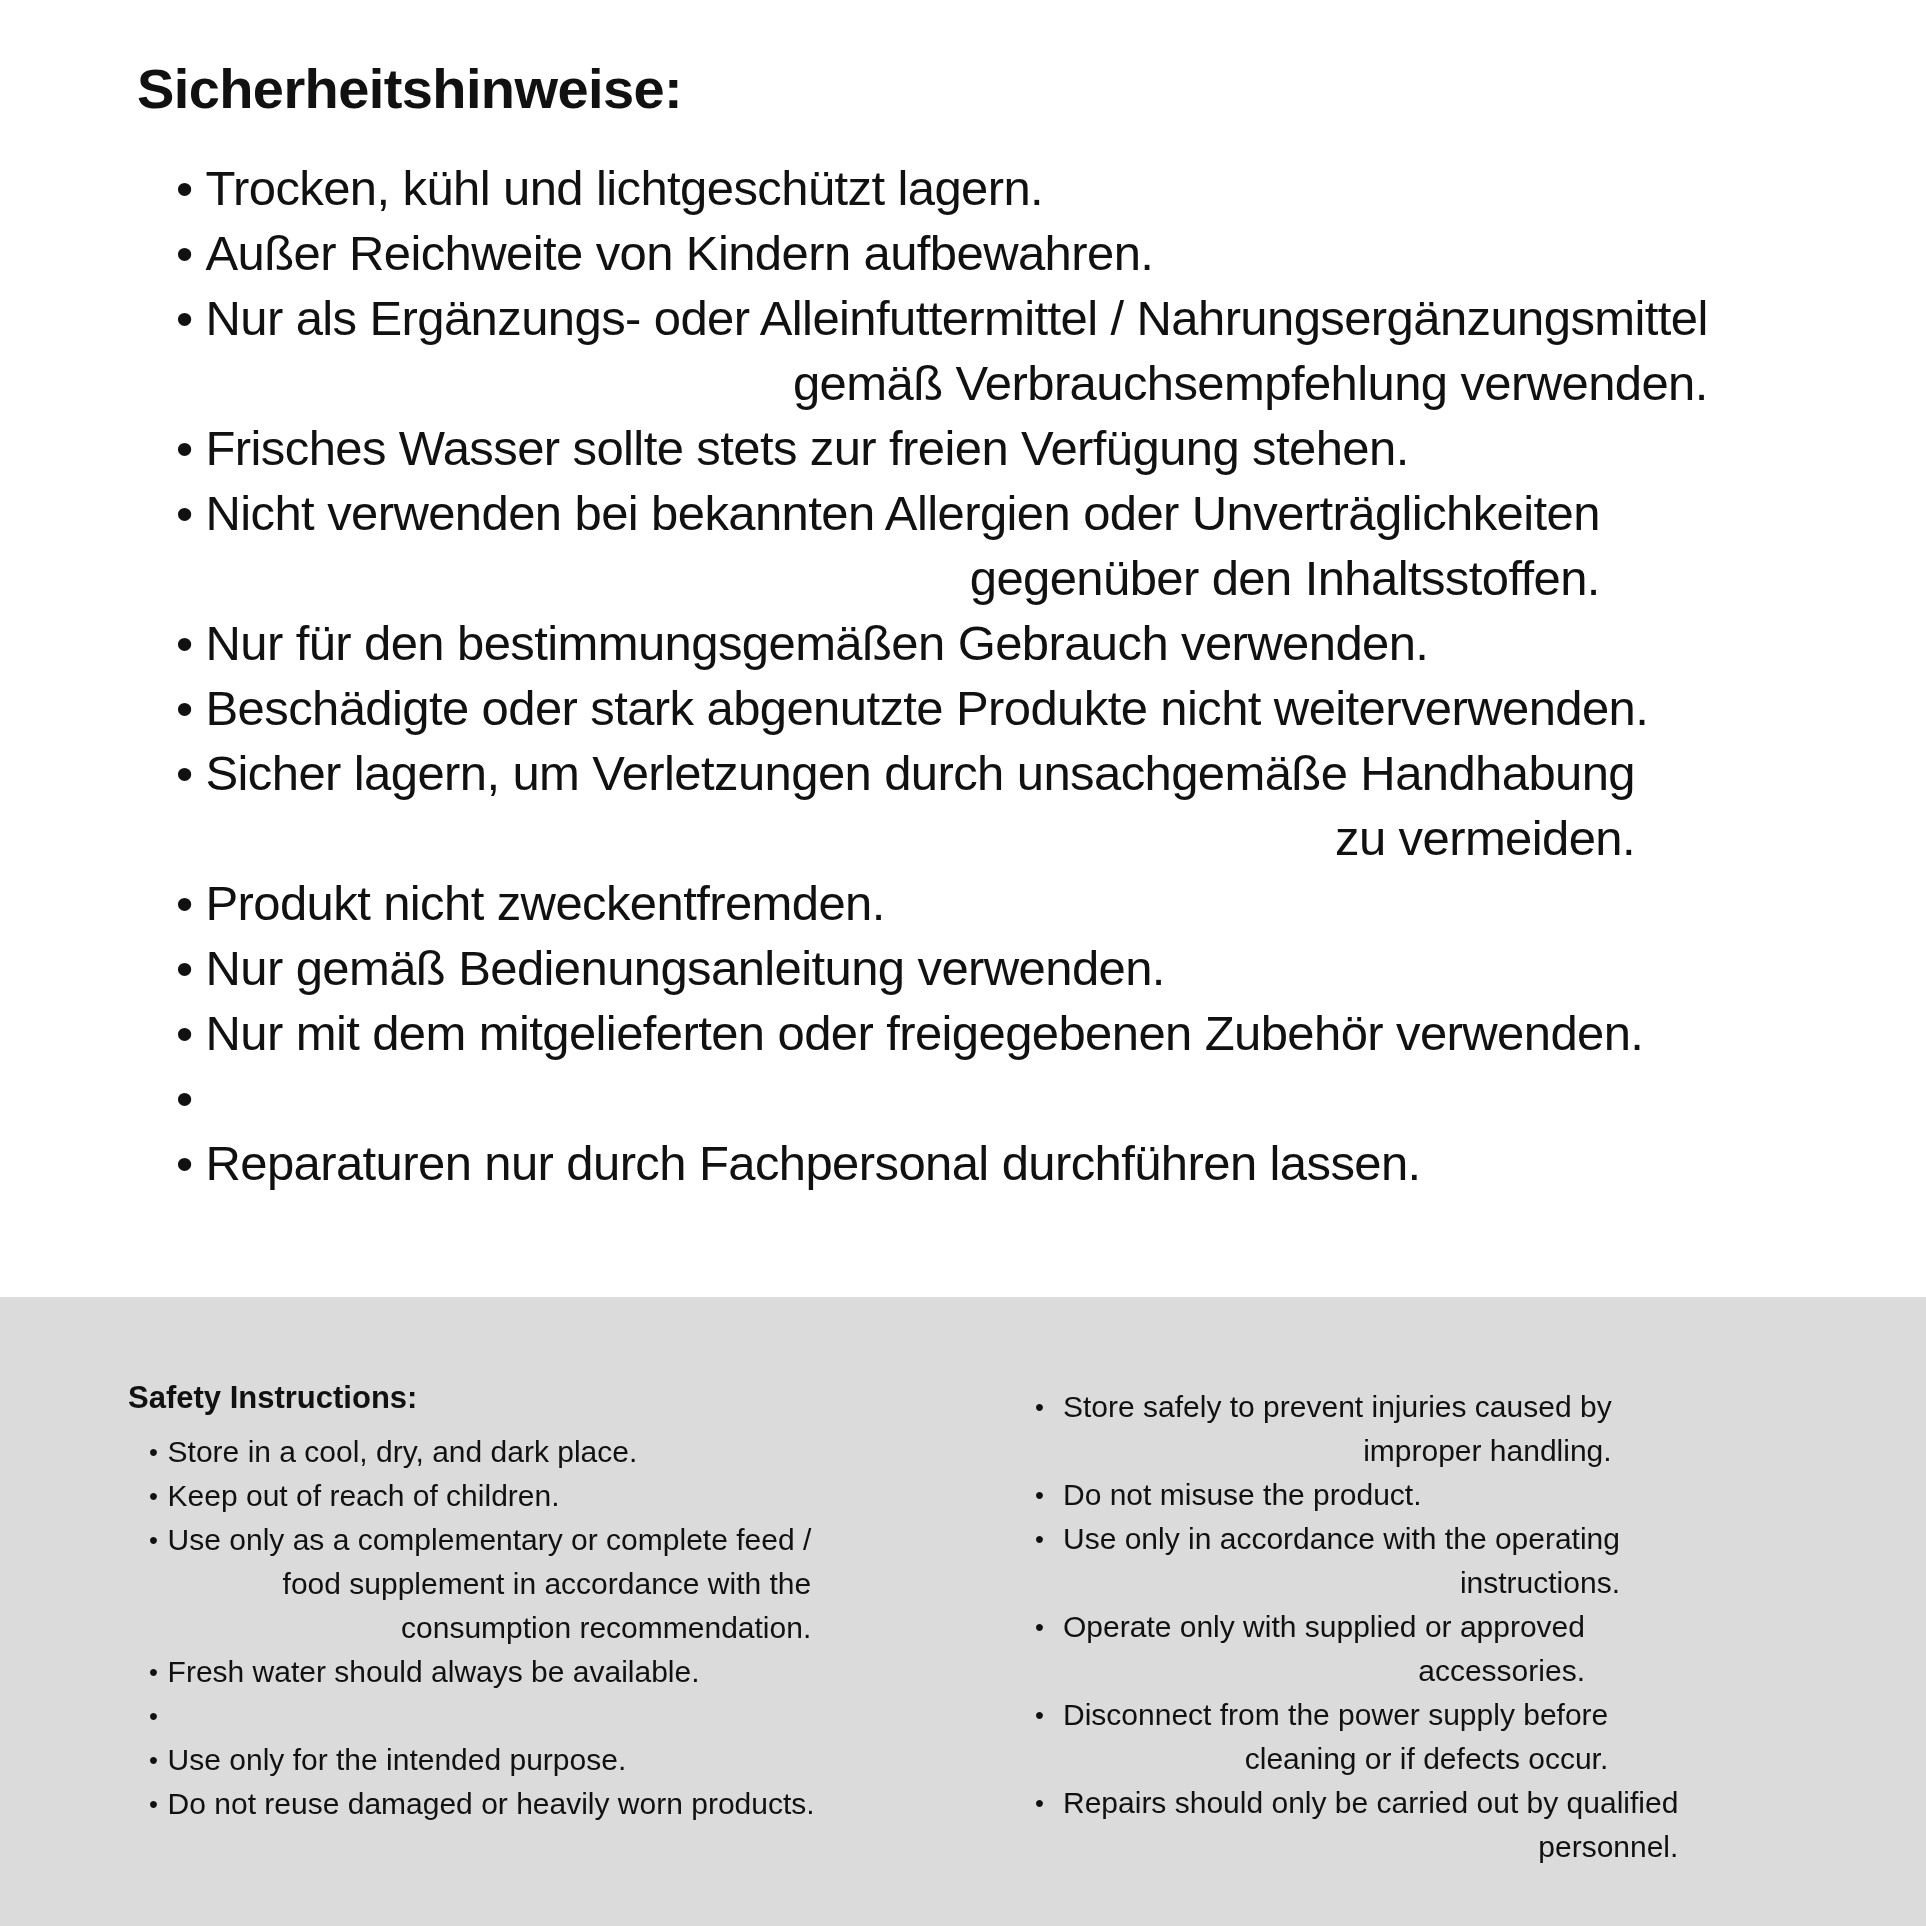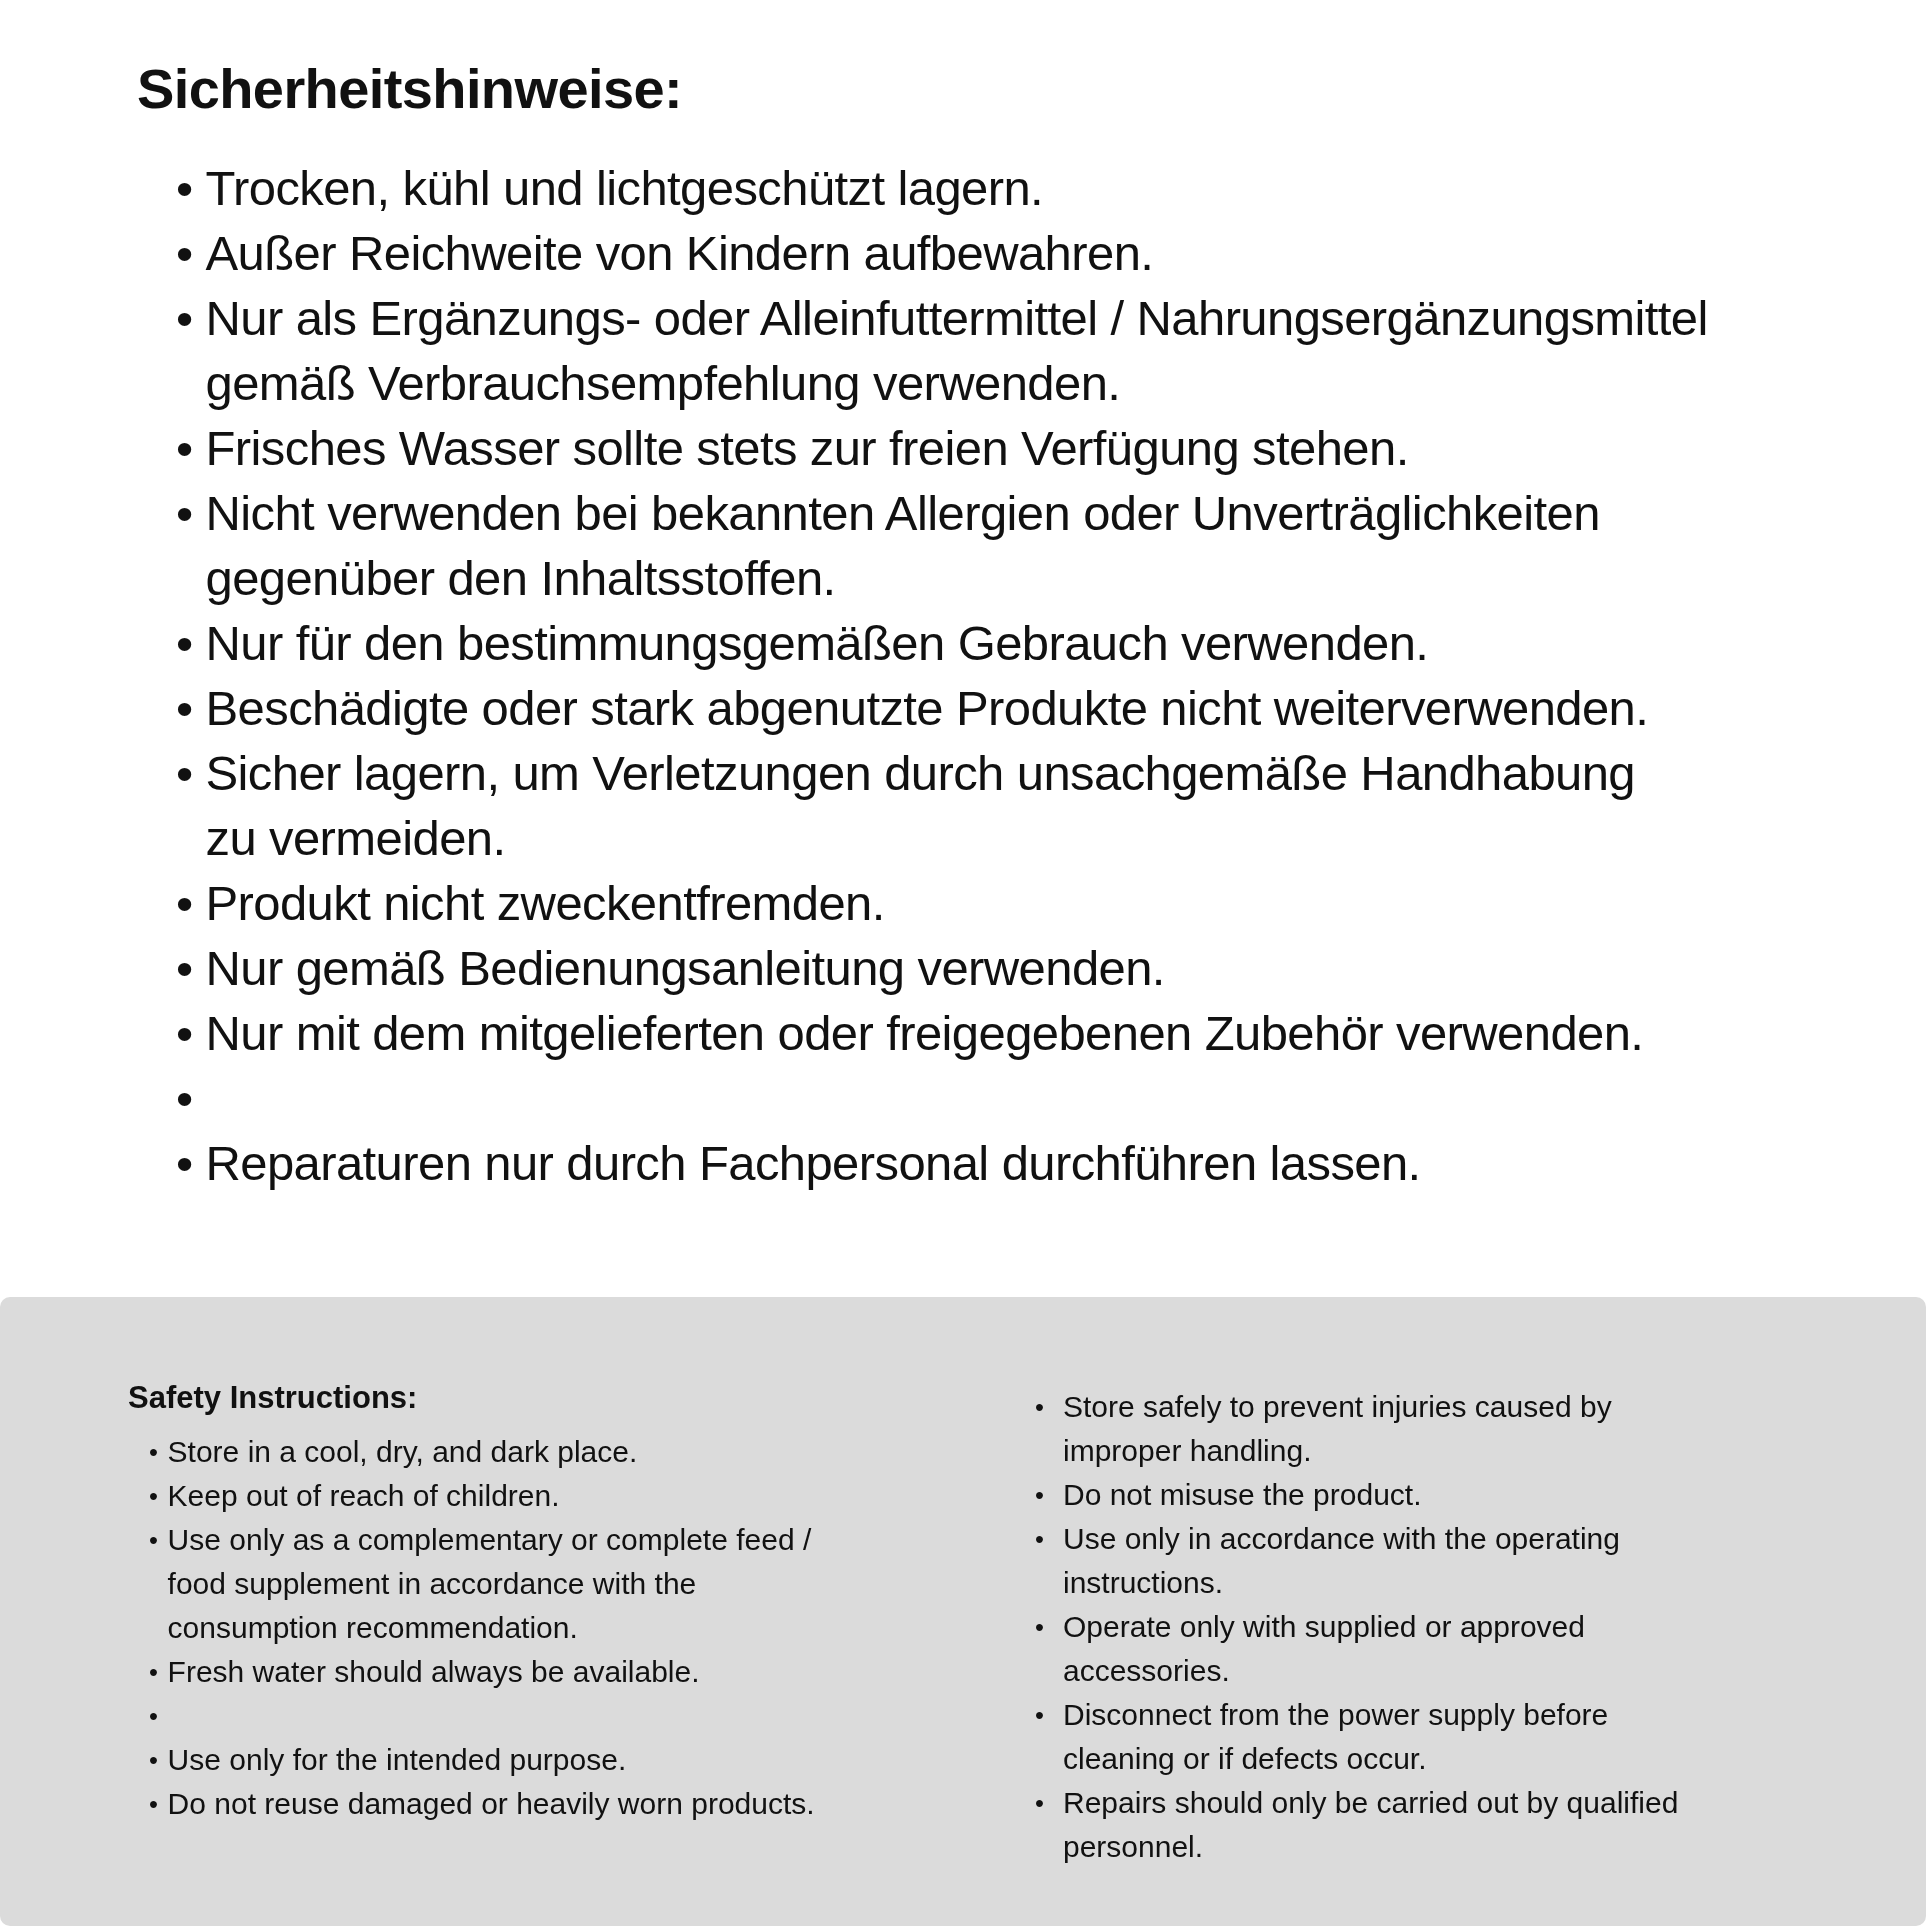--- a/index.html
+++ b/index.html
@@ -84,6 +84,7 @@
   }
   .list .txt {
     white-space: pre-line;
+    text-align: right;
   }
 </style>
 </head>

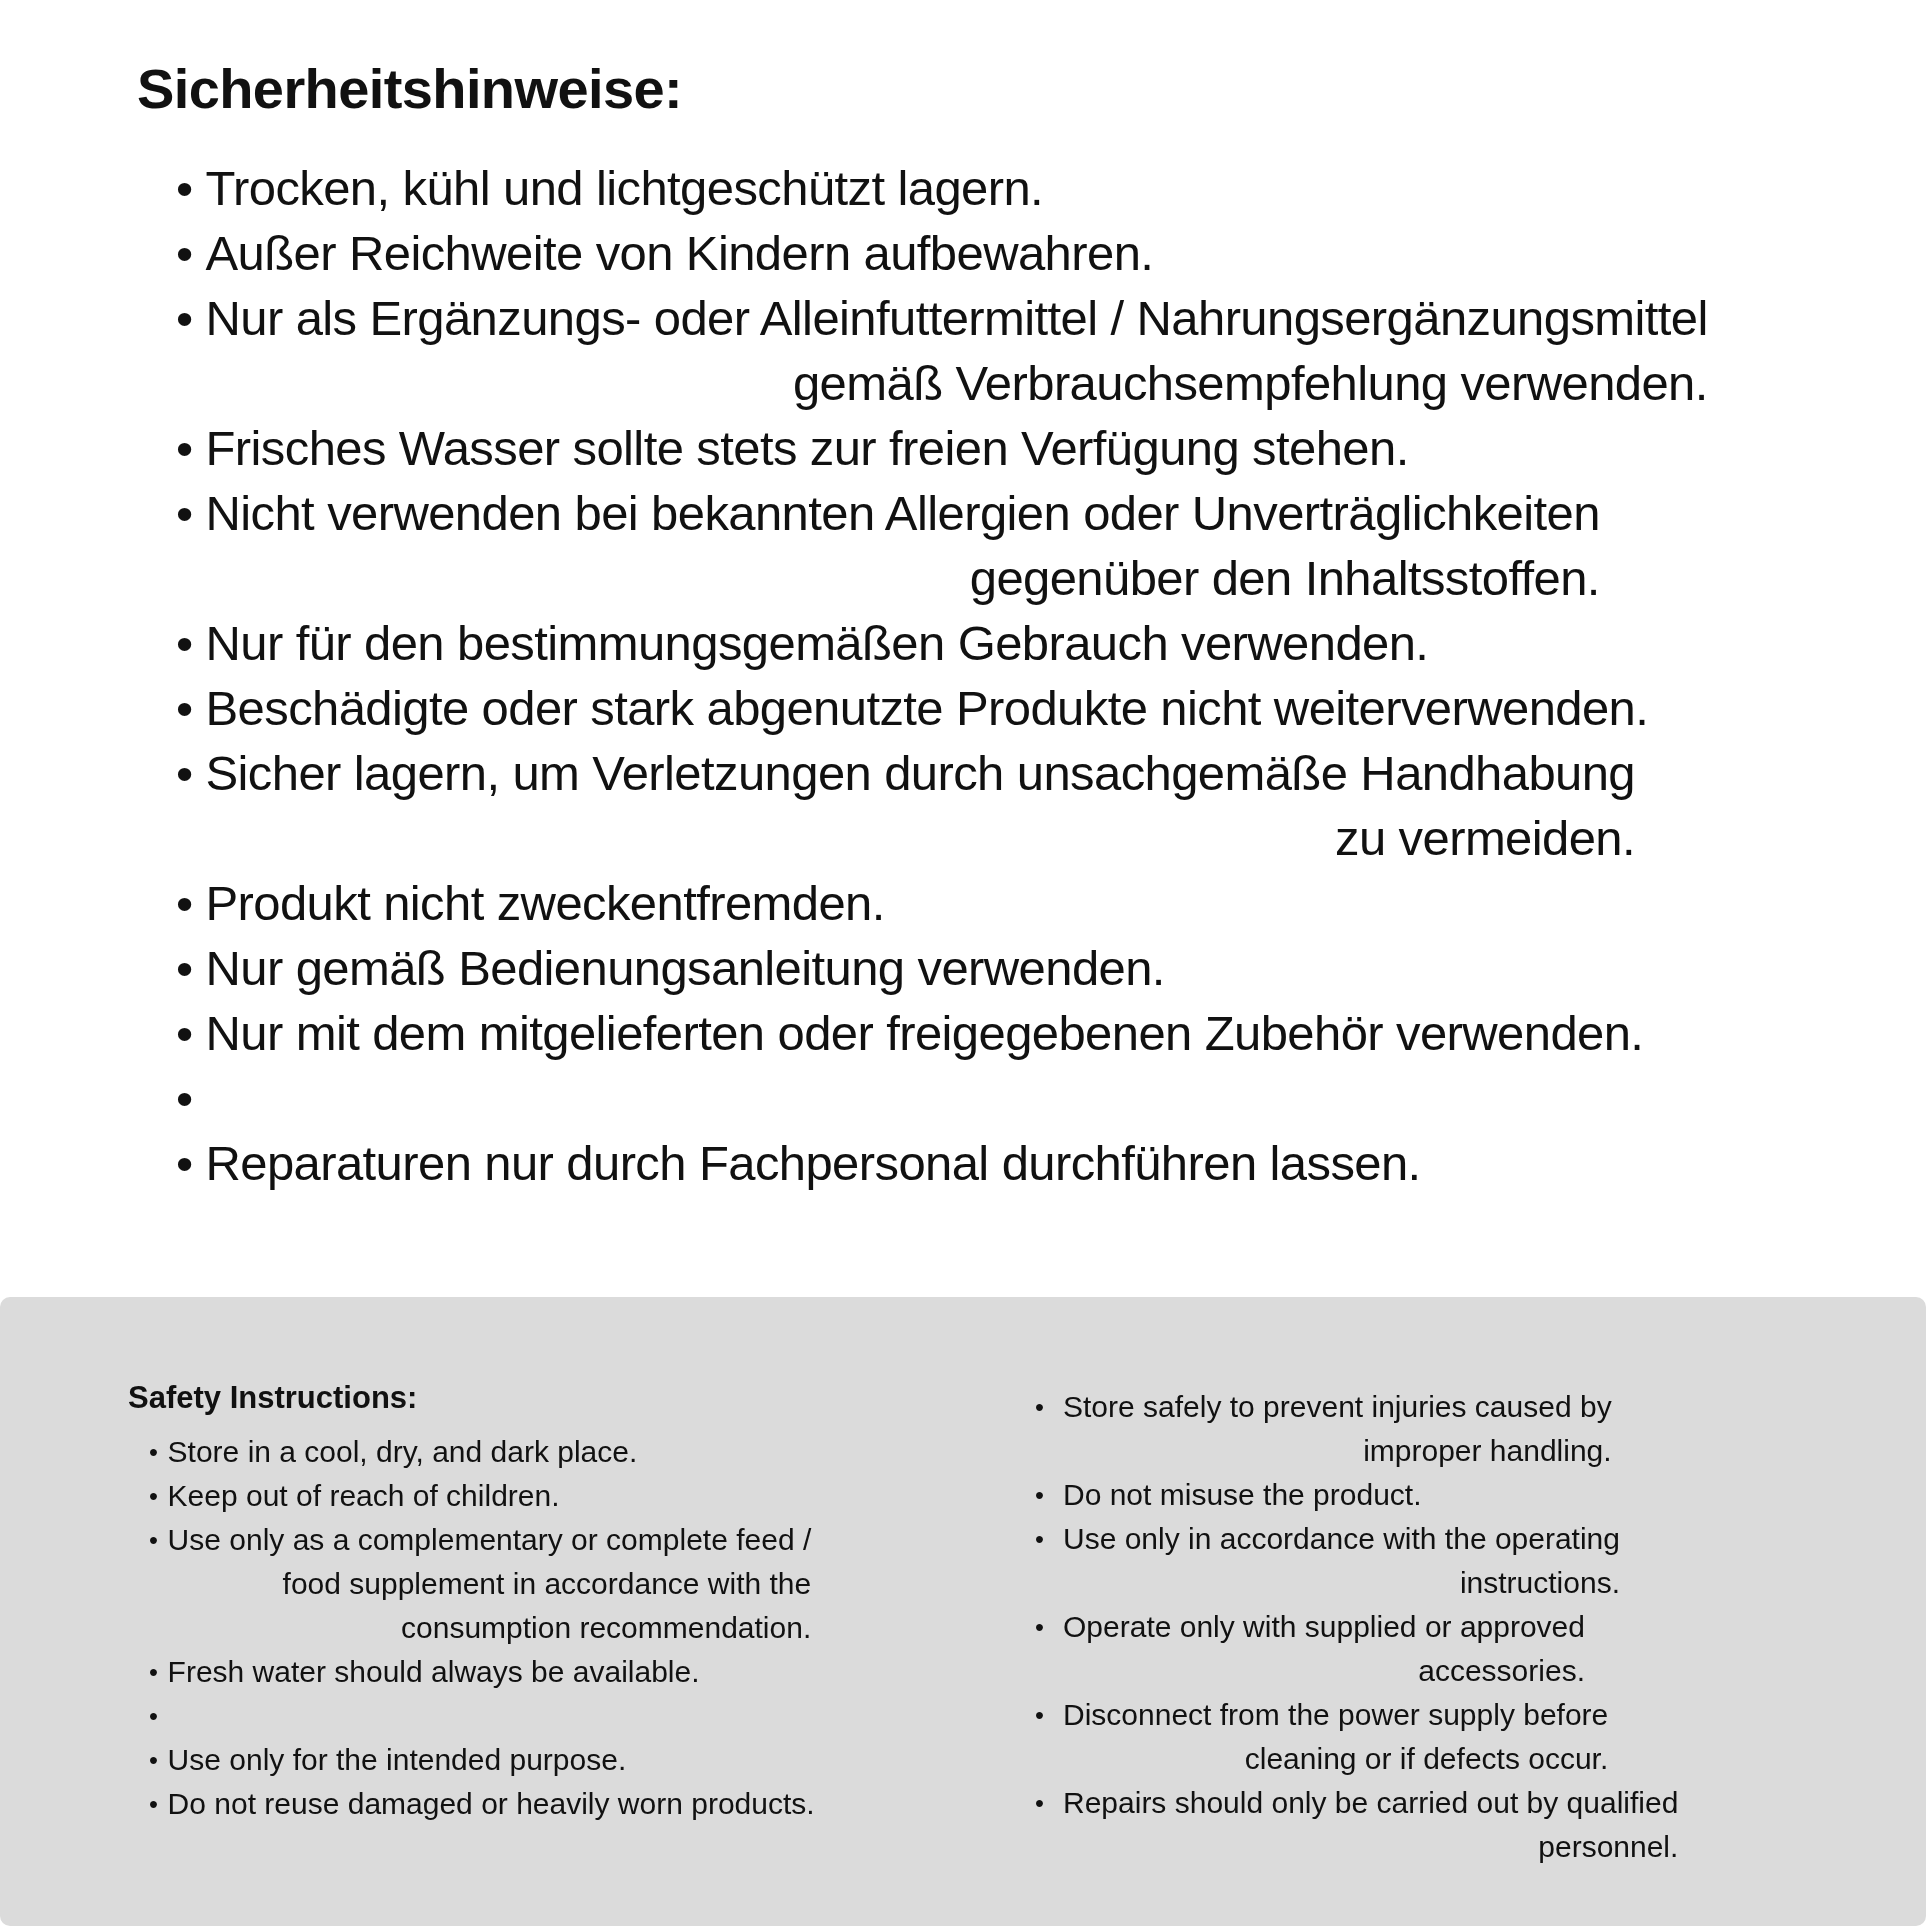--- a/index.html
+++ b/index.html
@@ -49,7 +49,6 @@
     padding: 85px 51px 0 128px;
     display: flex;
     align-items: flex-start;
-    border-radius: 10px;
   }
   .col-left {
     flex: none;

